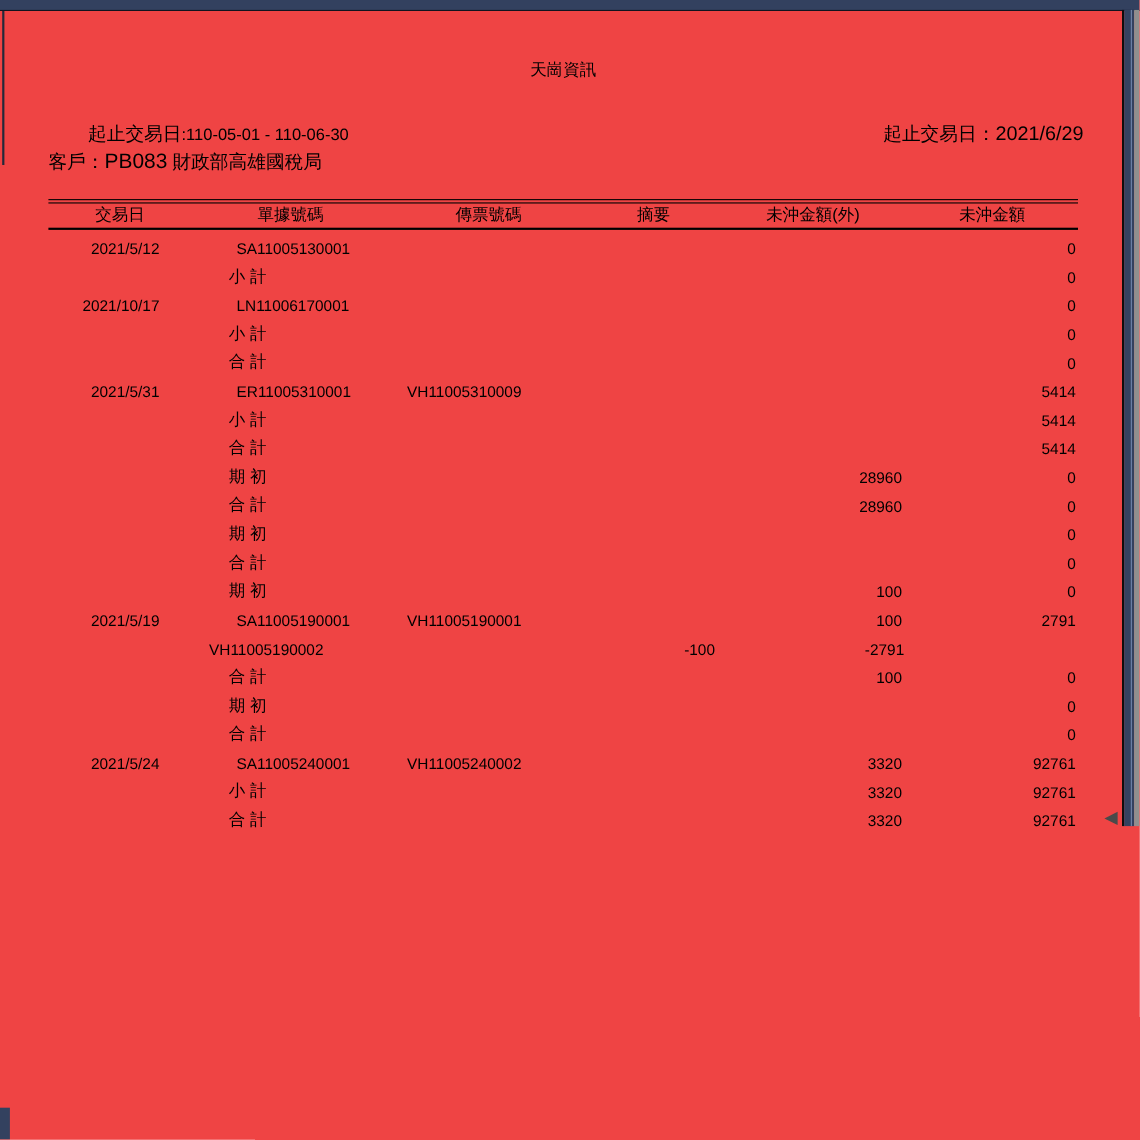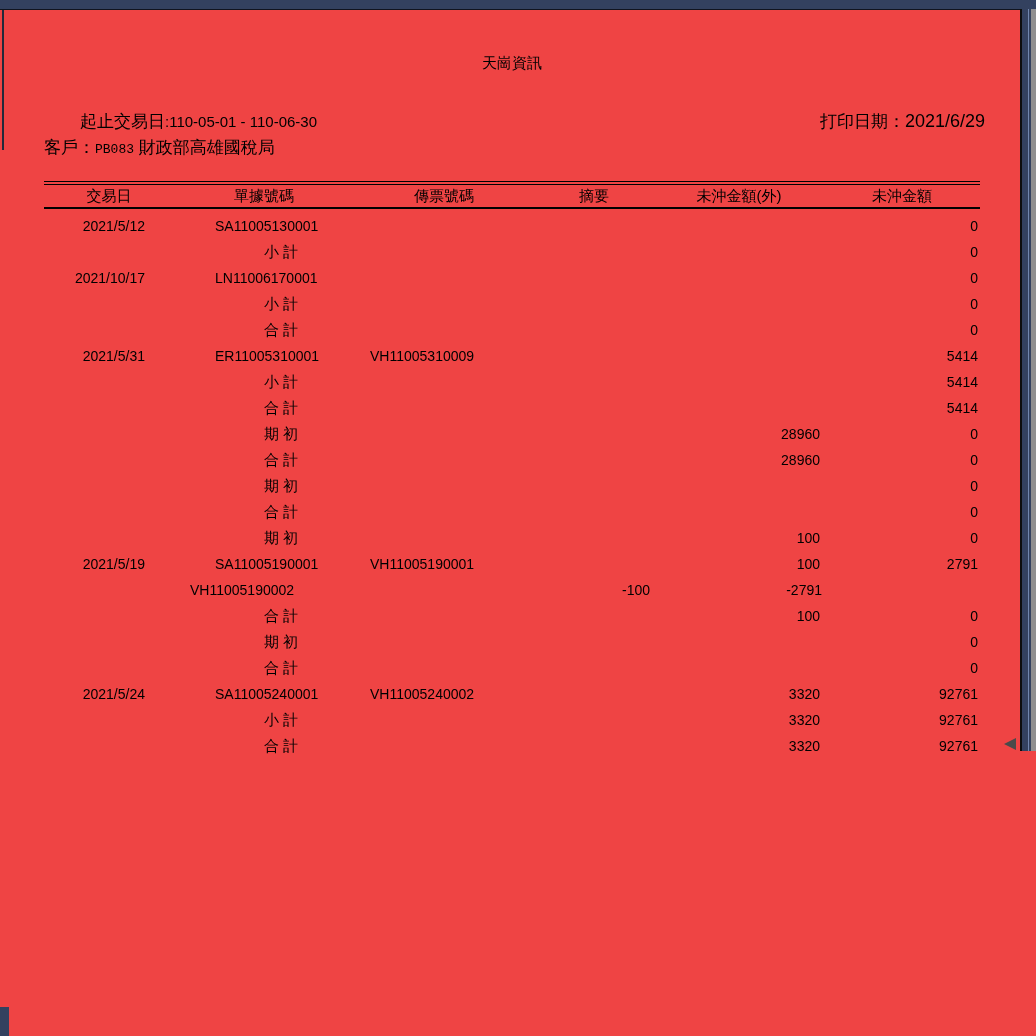--- a/index.html
+++ b/index.html
@@ -65,7 +65,7 @@
 
   <div class="inforow1"><span>起止交易日</span><span class="latin">:110-05-01 - 110-06-30</span></div>
 
-  <div class="printdate"><span>打印日期：</span><span class="latin">2021/6/29</span></div>
+  <div class="printdate"><span>起止交易日：</span><span class="latin">2021/6/29</span></div>
 
   <div class="inforow2"><span>客戶：</span><span class="latin">PB083</span><span> </span><span>財政部高雄國稅局</span></div>
 

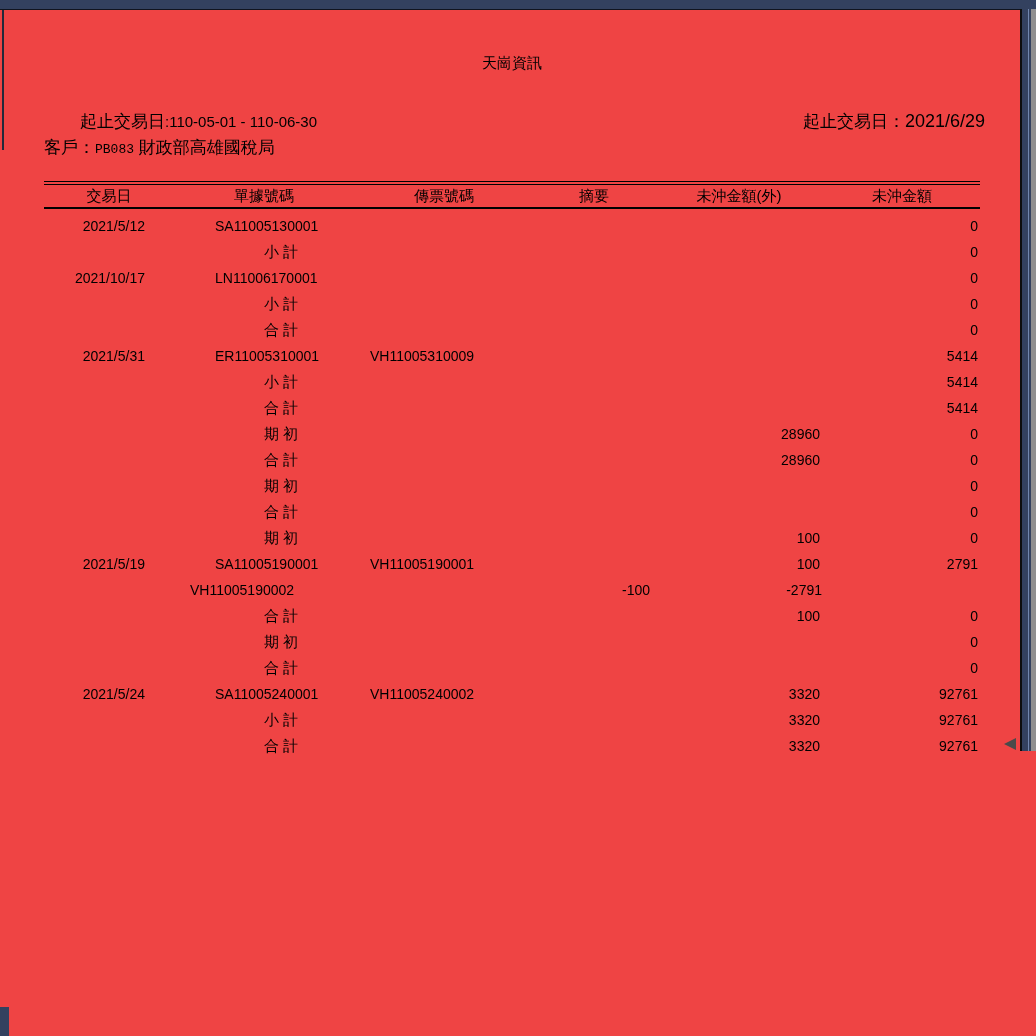--- a/index.html
+++ b/index.html
@@ -25,7 +25,7 @@
   .printdate{position:absolute;right:51px;top:110px;font-size:17px;color:#000;text-align:right;}
   .printdate .latin{font-size:18px;}
   .inforow2{position:absolute;left:44px;top:136px;font-size:17px;color:#000;}
-  .inforow2 .latin{font-size:13px;font-family:Liberation Mono, monospace;}
+  .inforow2 .latin{font-size:19px;}
 
   
   .rule{position:absolute;left:44px;width:936px;background:#000;}

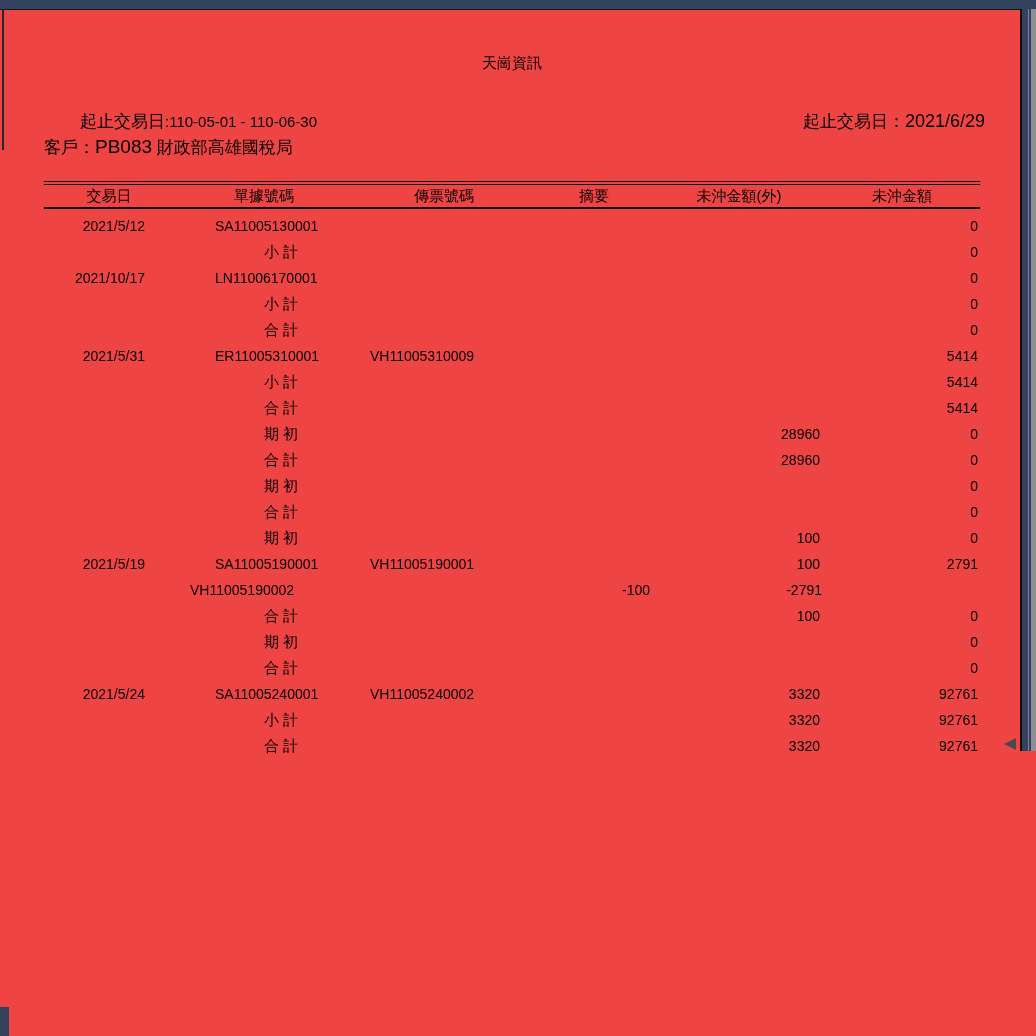--- a/index.html
+++ b/index.html
@@ -41,7 +41,7 @@
   .cell{white-space:nowrap;overflow:visible;}
   .c0{text-align:right;padding-right:29px;}
   .c1.code{text-align:left;padding-left:41px;}
-  .c1.lbl{text-align:center;padding-left:34px;font-size:15px;}
+  .c1.lbl{padding-left:34px;font-size:15px;}
   .c2{text-align:left;padding-left:16px;}
   .c3{text-align:center;}
   .c4{text-align:right;padding-right:4px;}

